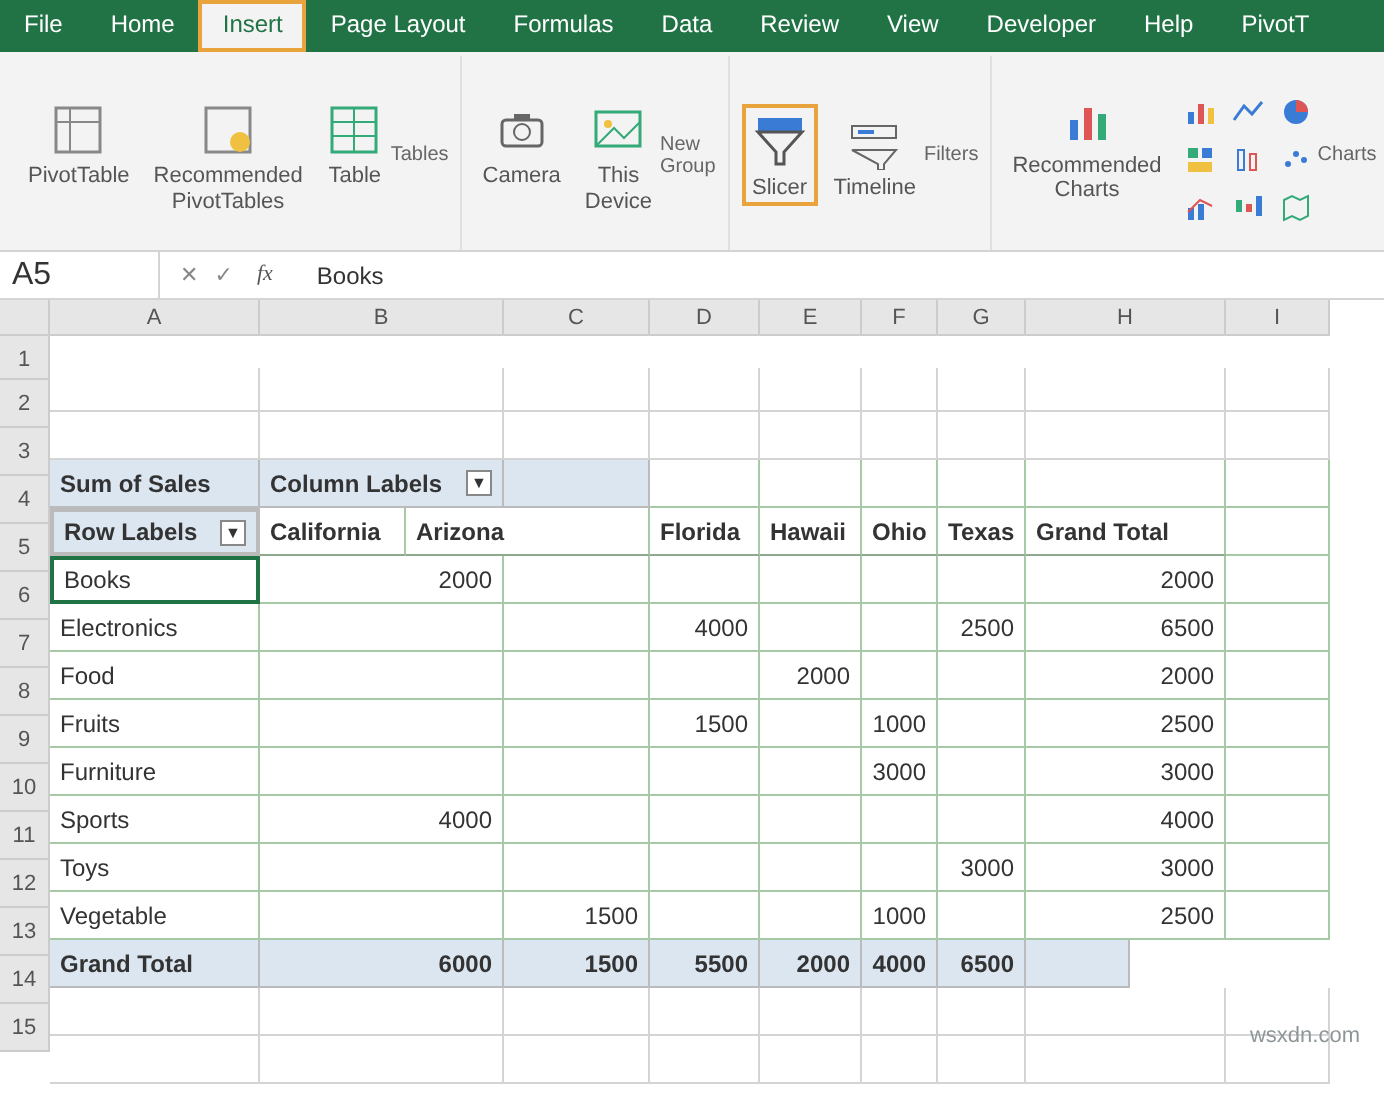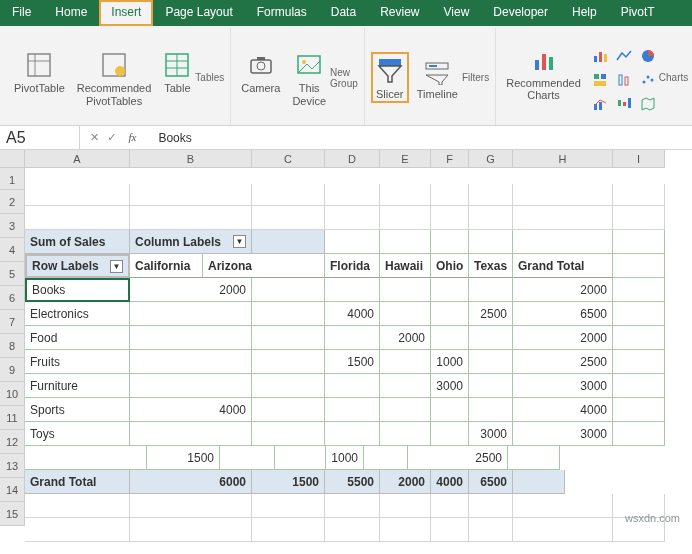--- a/index.html
+++ b/index.html
@@ -409,6 +409,7 @@
         <div class="cell cI"></div>
     </div>
     <div class="row pivot-area">
+      <div class="cell cA">Vegetable</div>
       <div class="cell cB num"></div>
         <div class="cell cC num">1500</div>
         <div class="cell cD num"></div>

